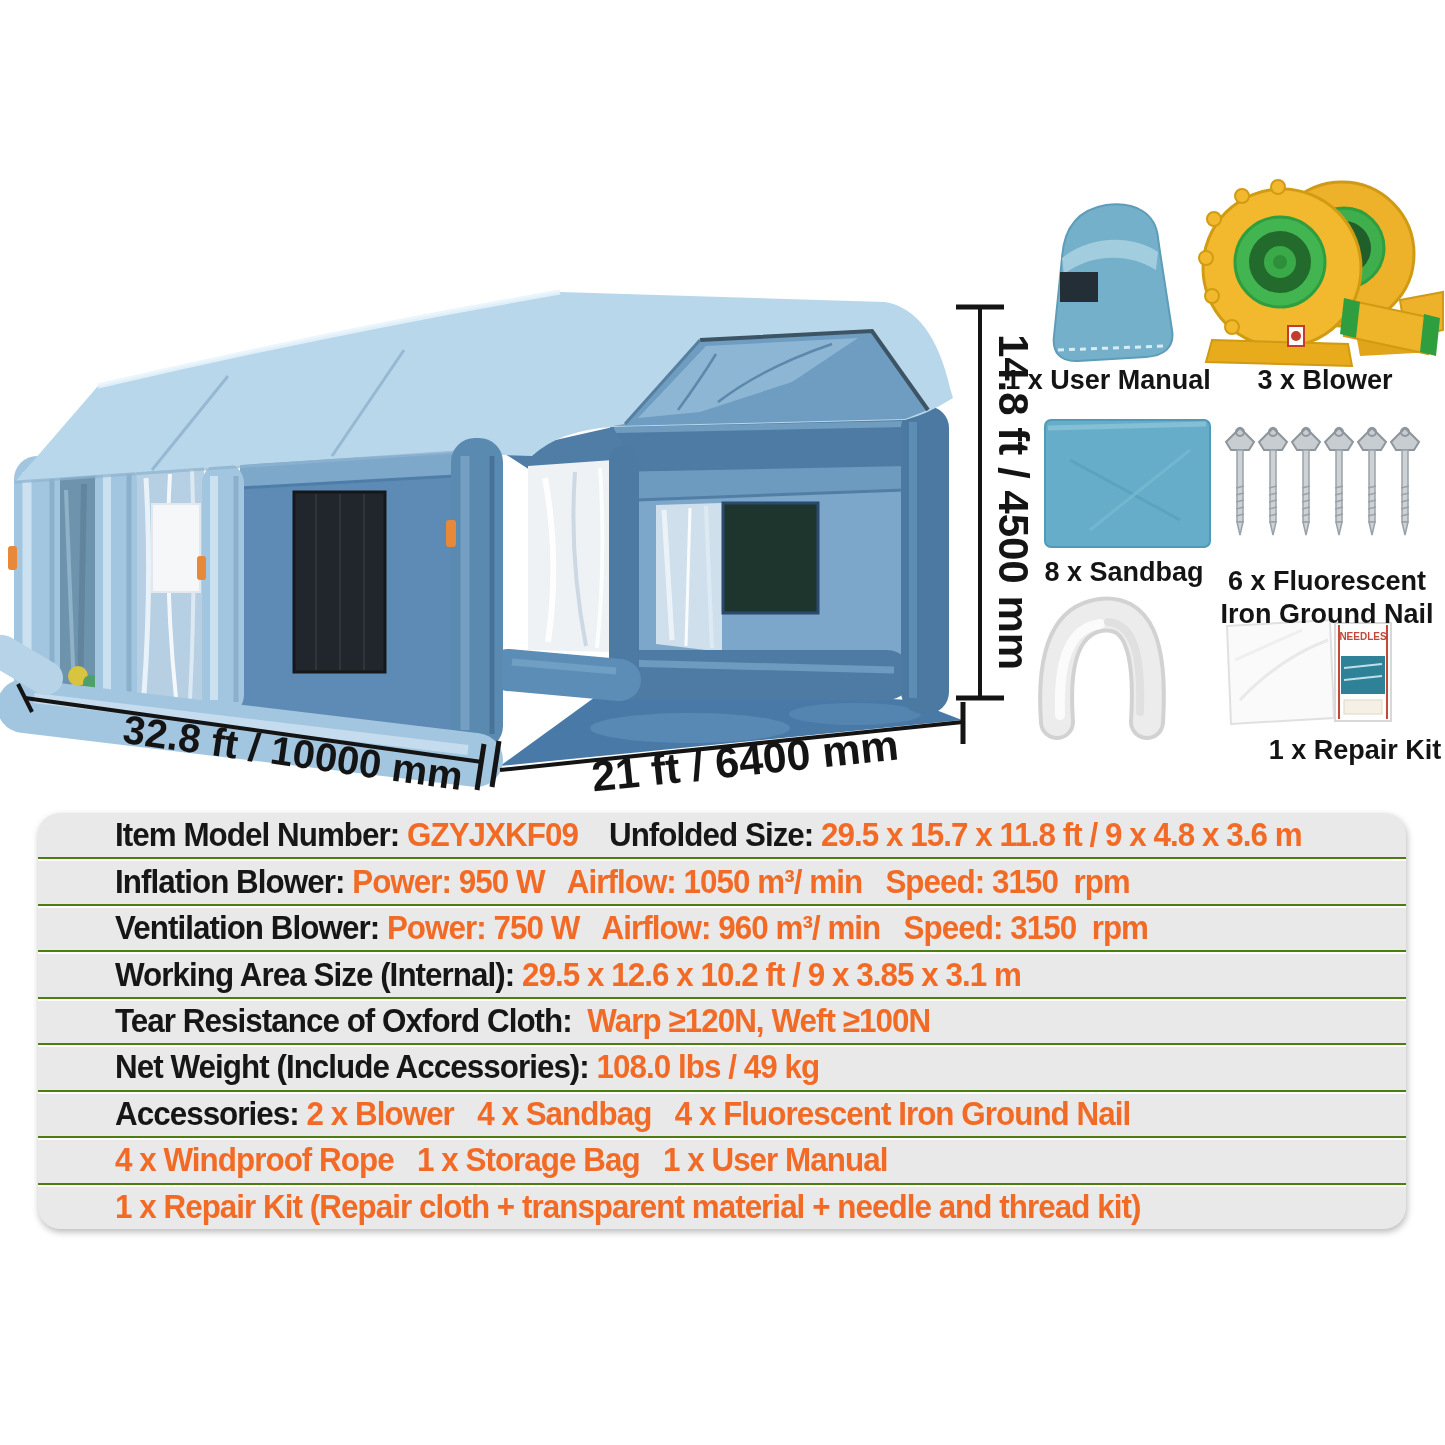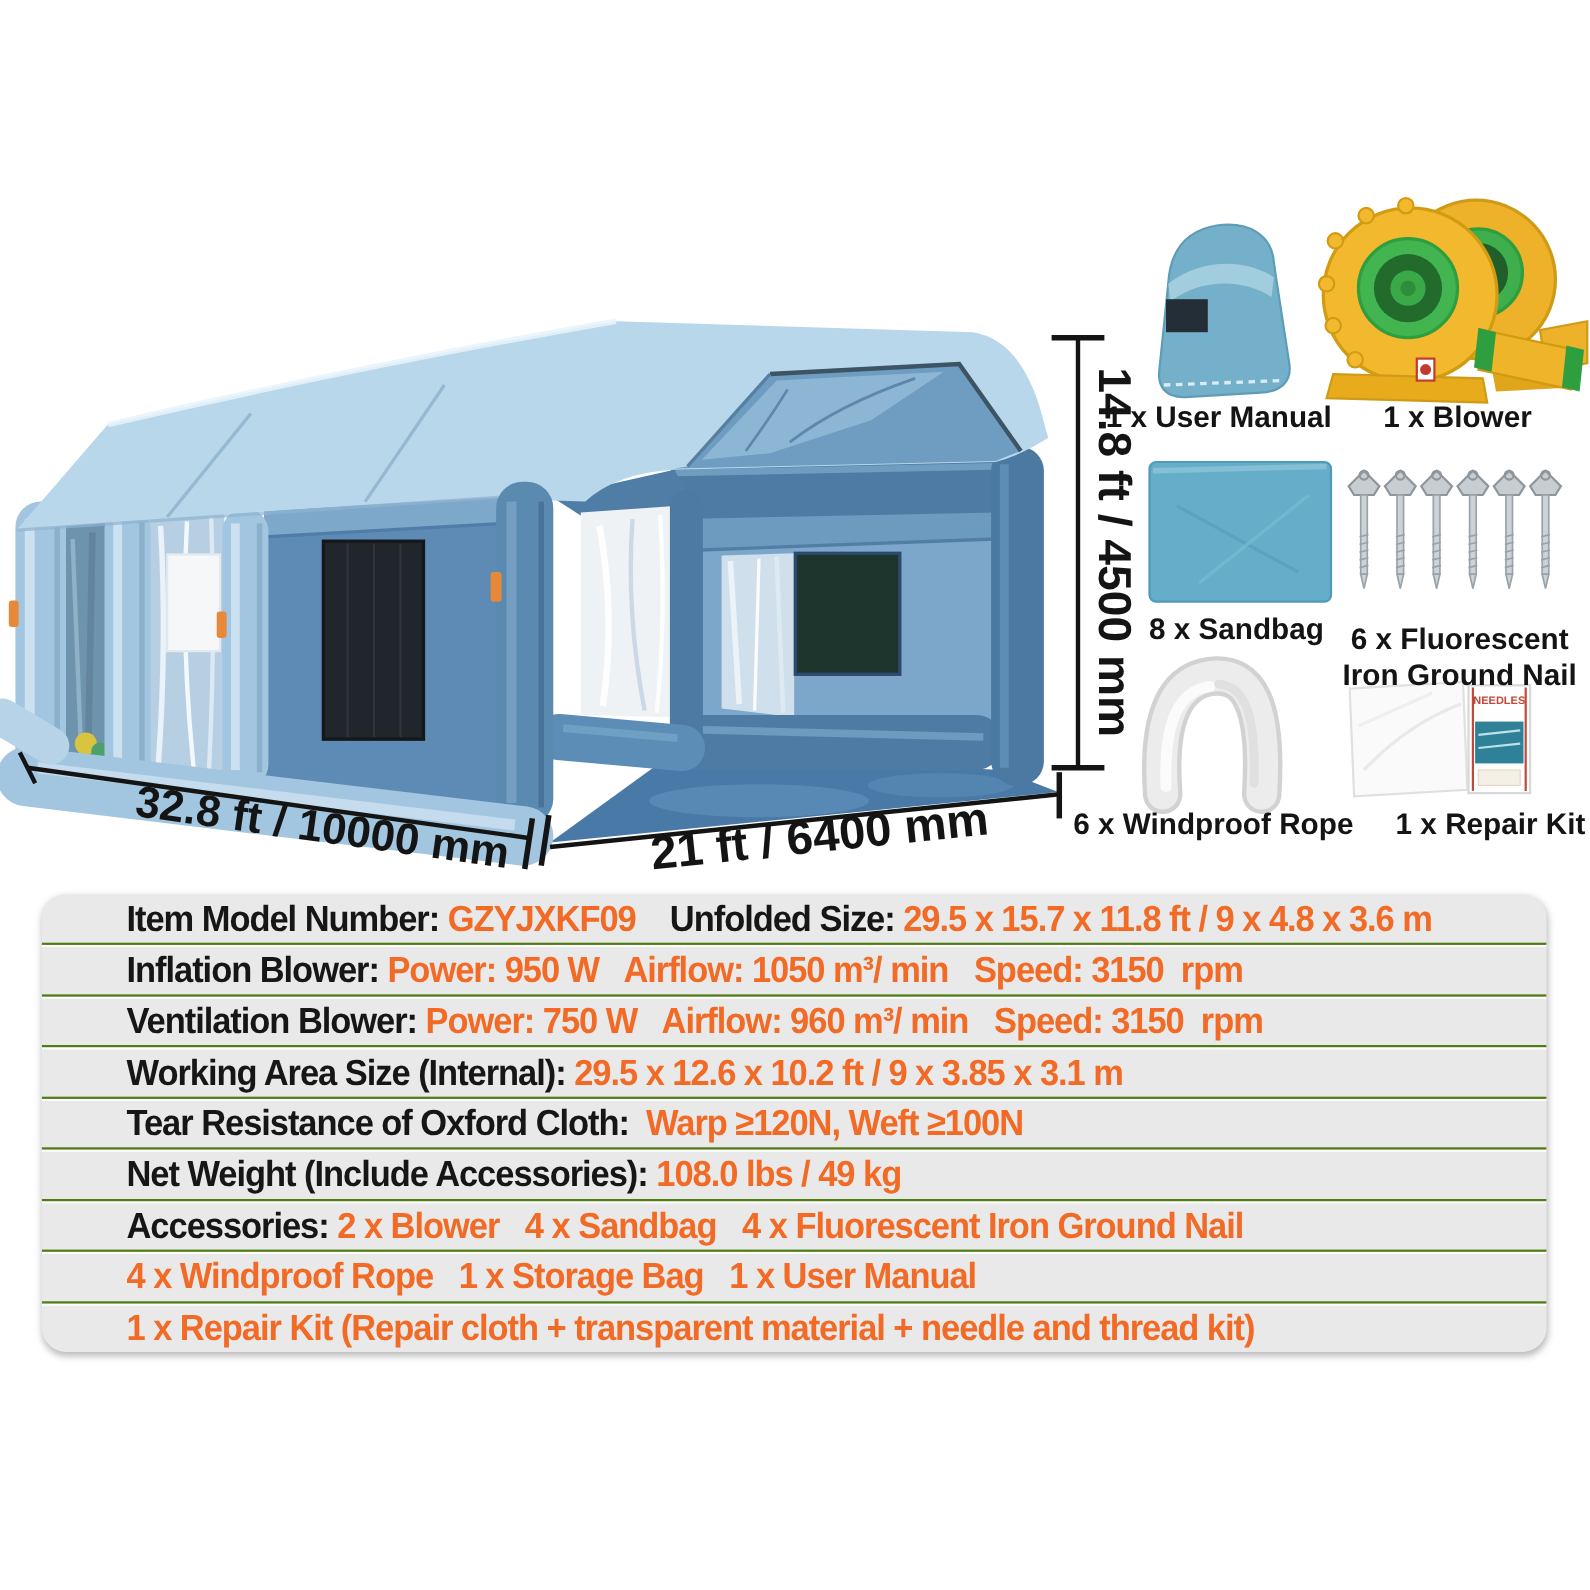--- a/index.html
+++ b/index.html
@@ -283,7 +283,7 @@
   <div class="dim-label dim-height">14.8 ft / 4500 mm</div>
 
   <div class="acc-label" style="left:1108px;top:380px;">1 x User Manual</div>
-  <div class="acc-label" style="left:1325px;top:380px;">1 x Blower</div>
+  <div class="acc-label" style="left:1325px;top:380px;">3 x Blower</div>
   <div class="acc-label" style="left:1124px;top:572px;">8 x Sandbag</div>
   <div class="acc-label" style="left:1327px;top:582px;margin-top:16px;">
     <div>6 x Fluorescent</div>

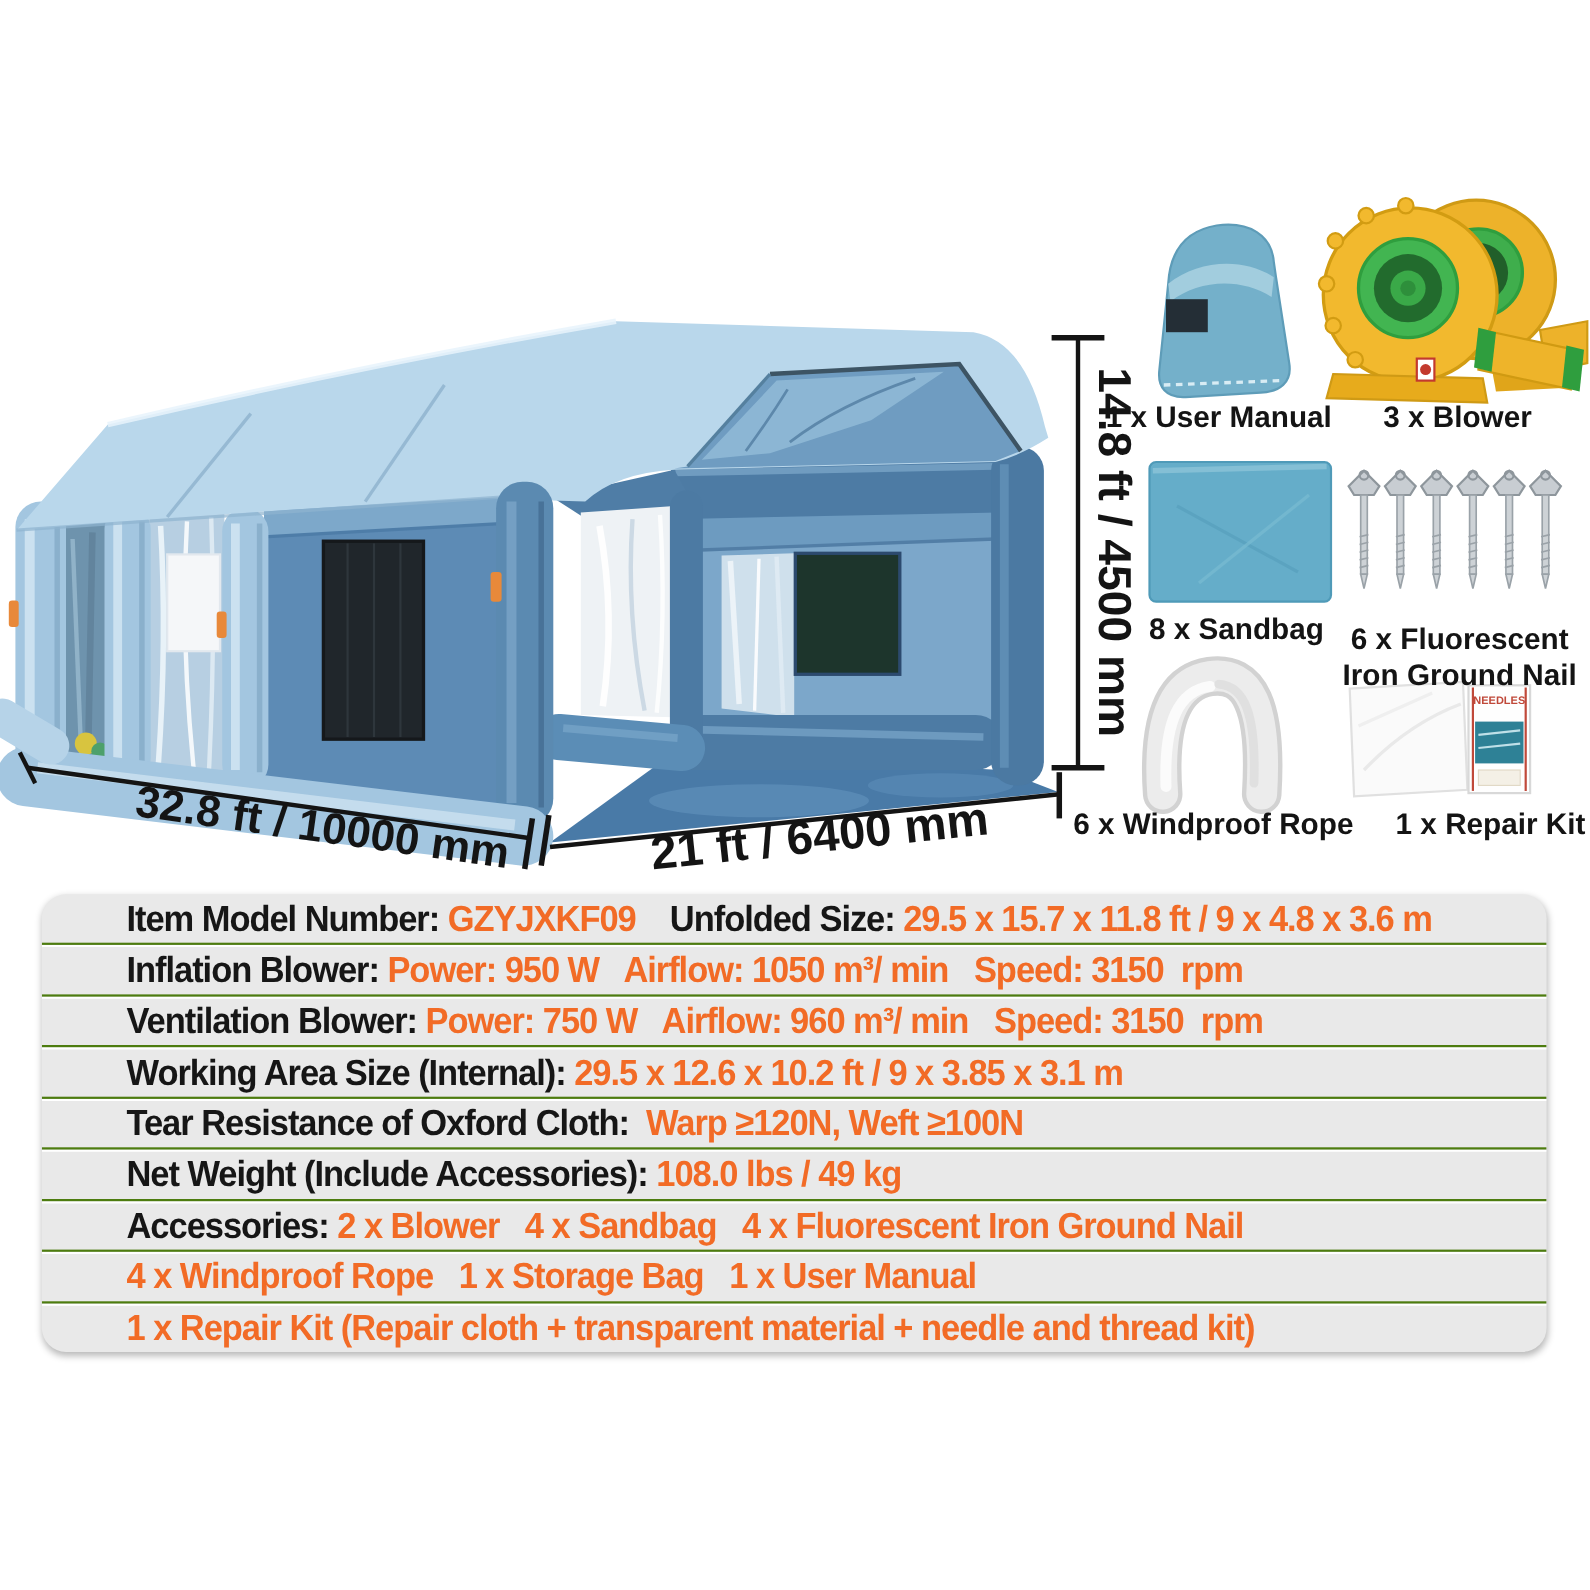--- a/index.html
+++ b/index.html
@@ -289,7 +289,6 @@
     <div>6 x Fluorescent</div>
     <div>Iron Ground Nail</div>
   </div>
-  <div class="acc-label" style="left:1103px;top:750px;">6 x Windproof Rope</div>
   <div class="acc-label" style="left:1323px;top:750px;margin-left:32px;">1 x Repair Kit</div>
 
   <div class="spec-table">

